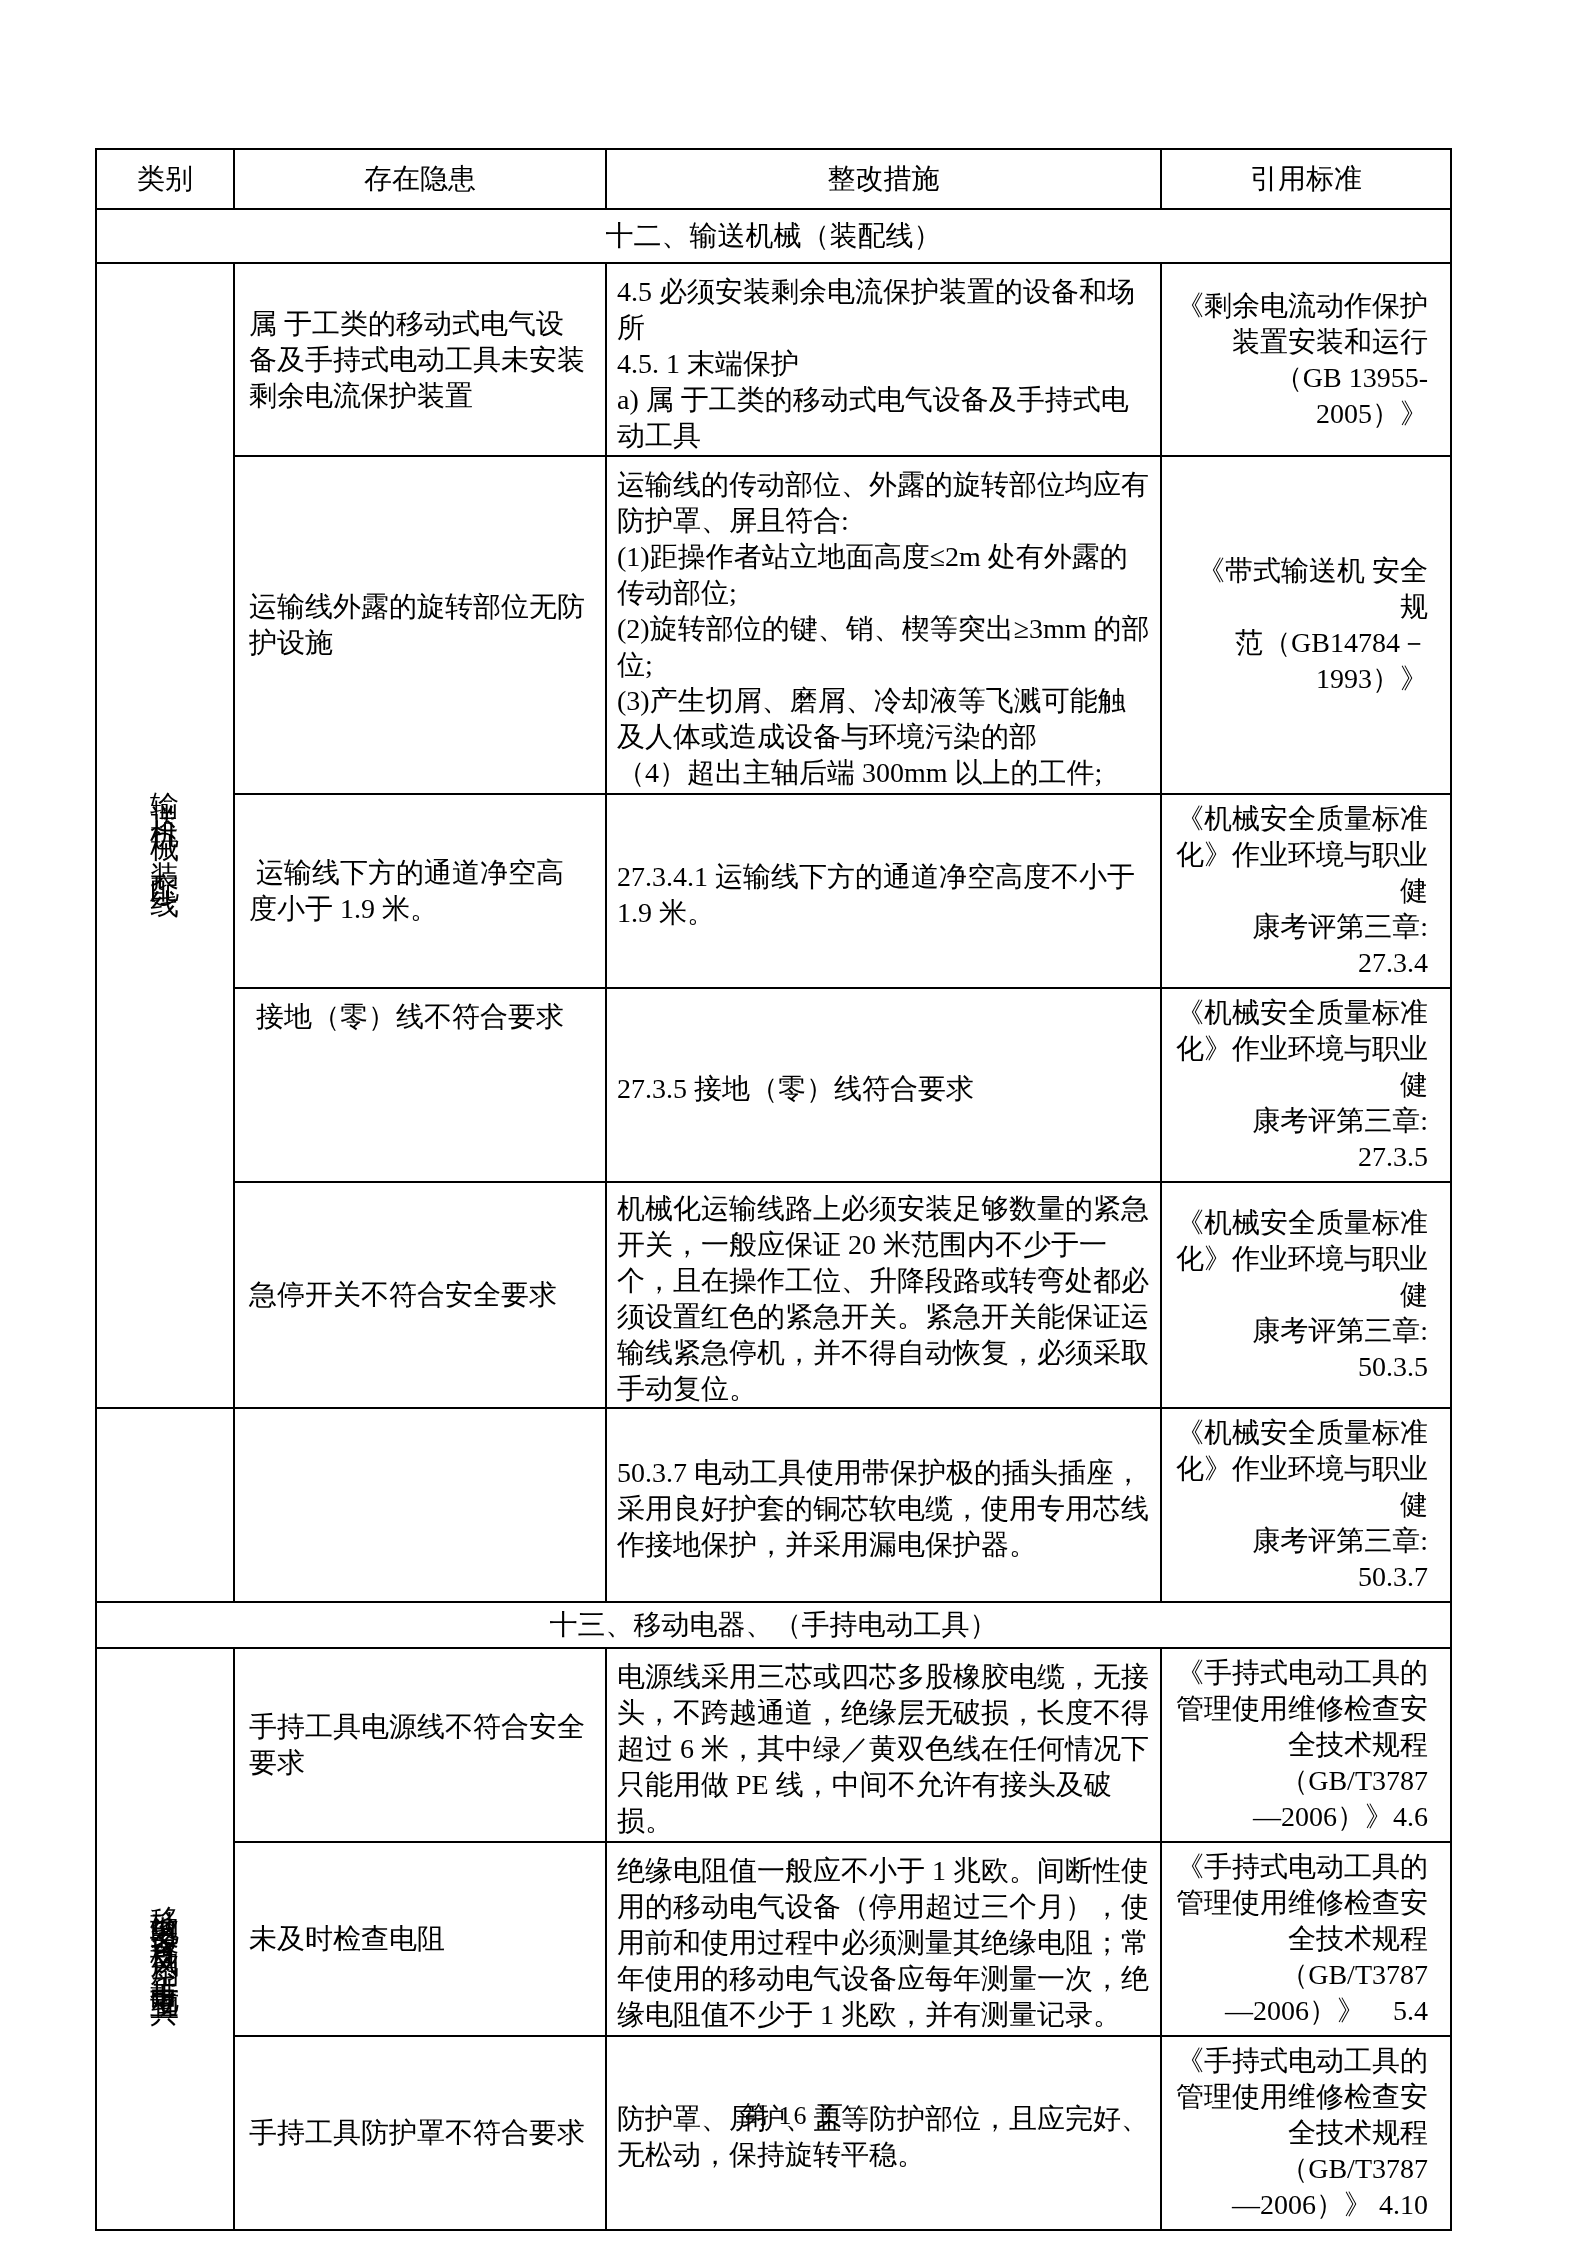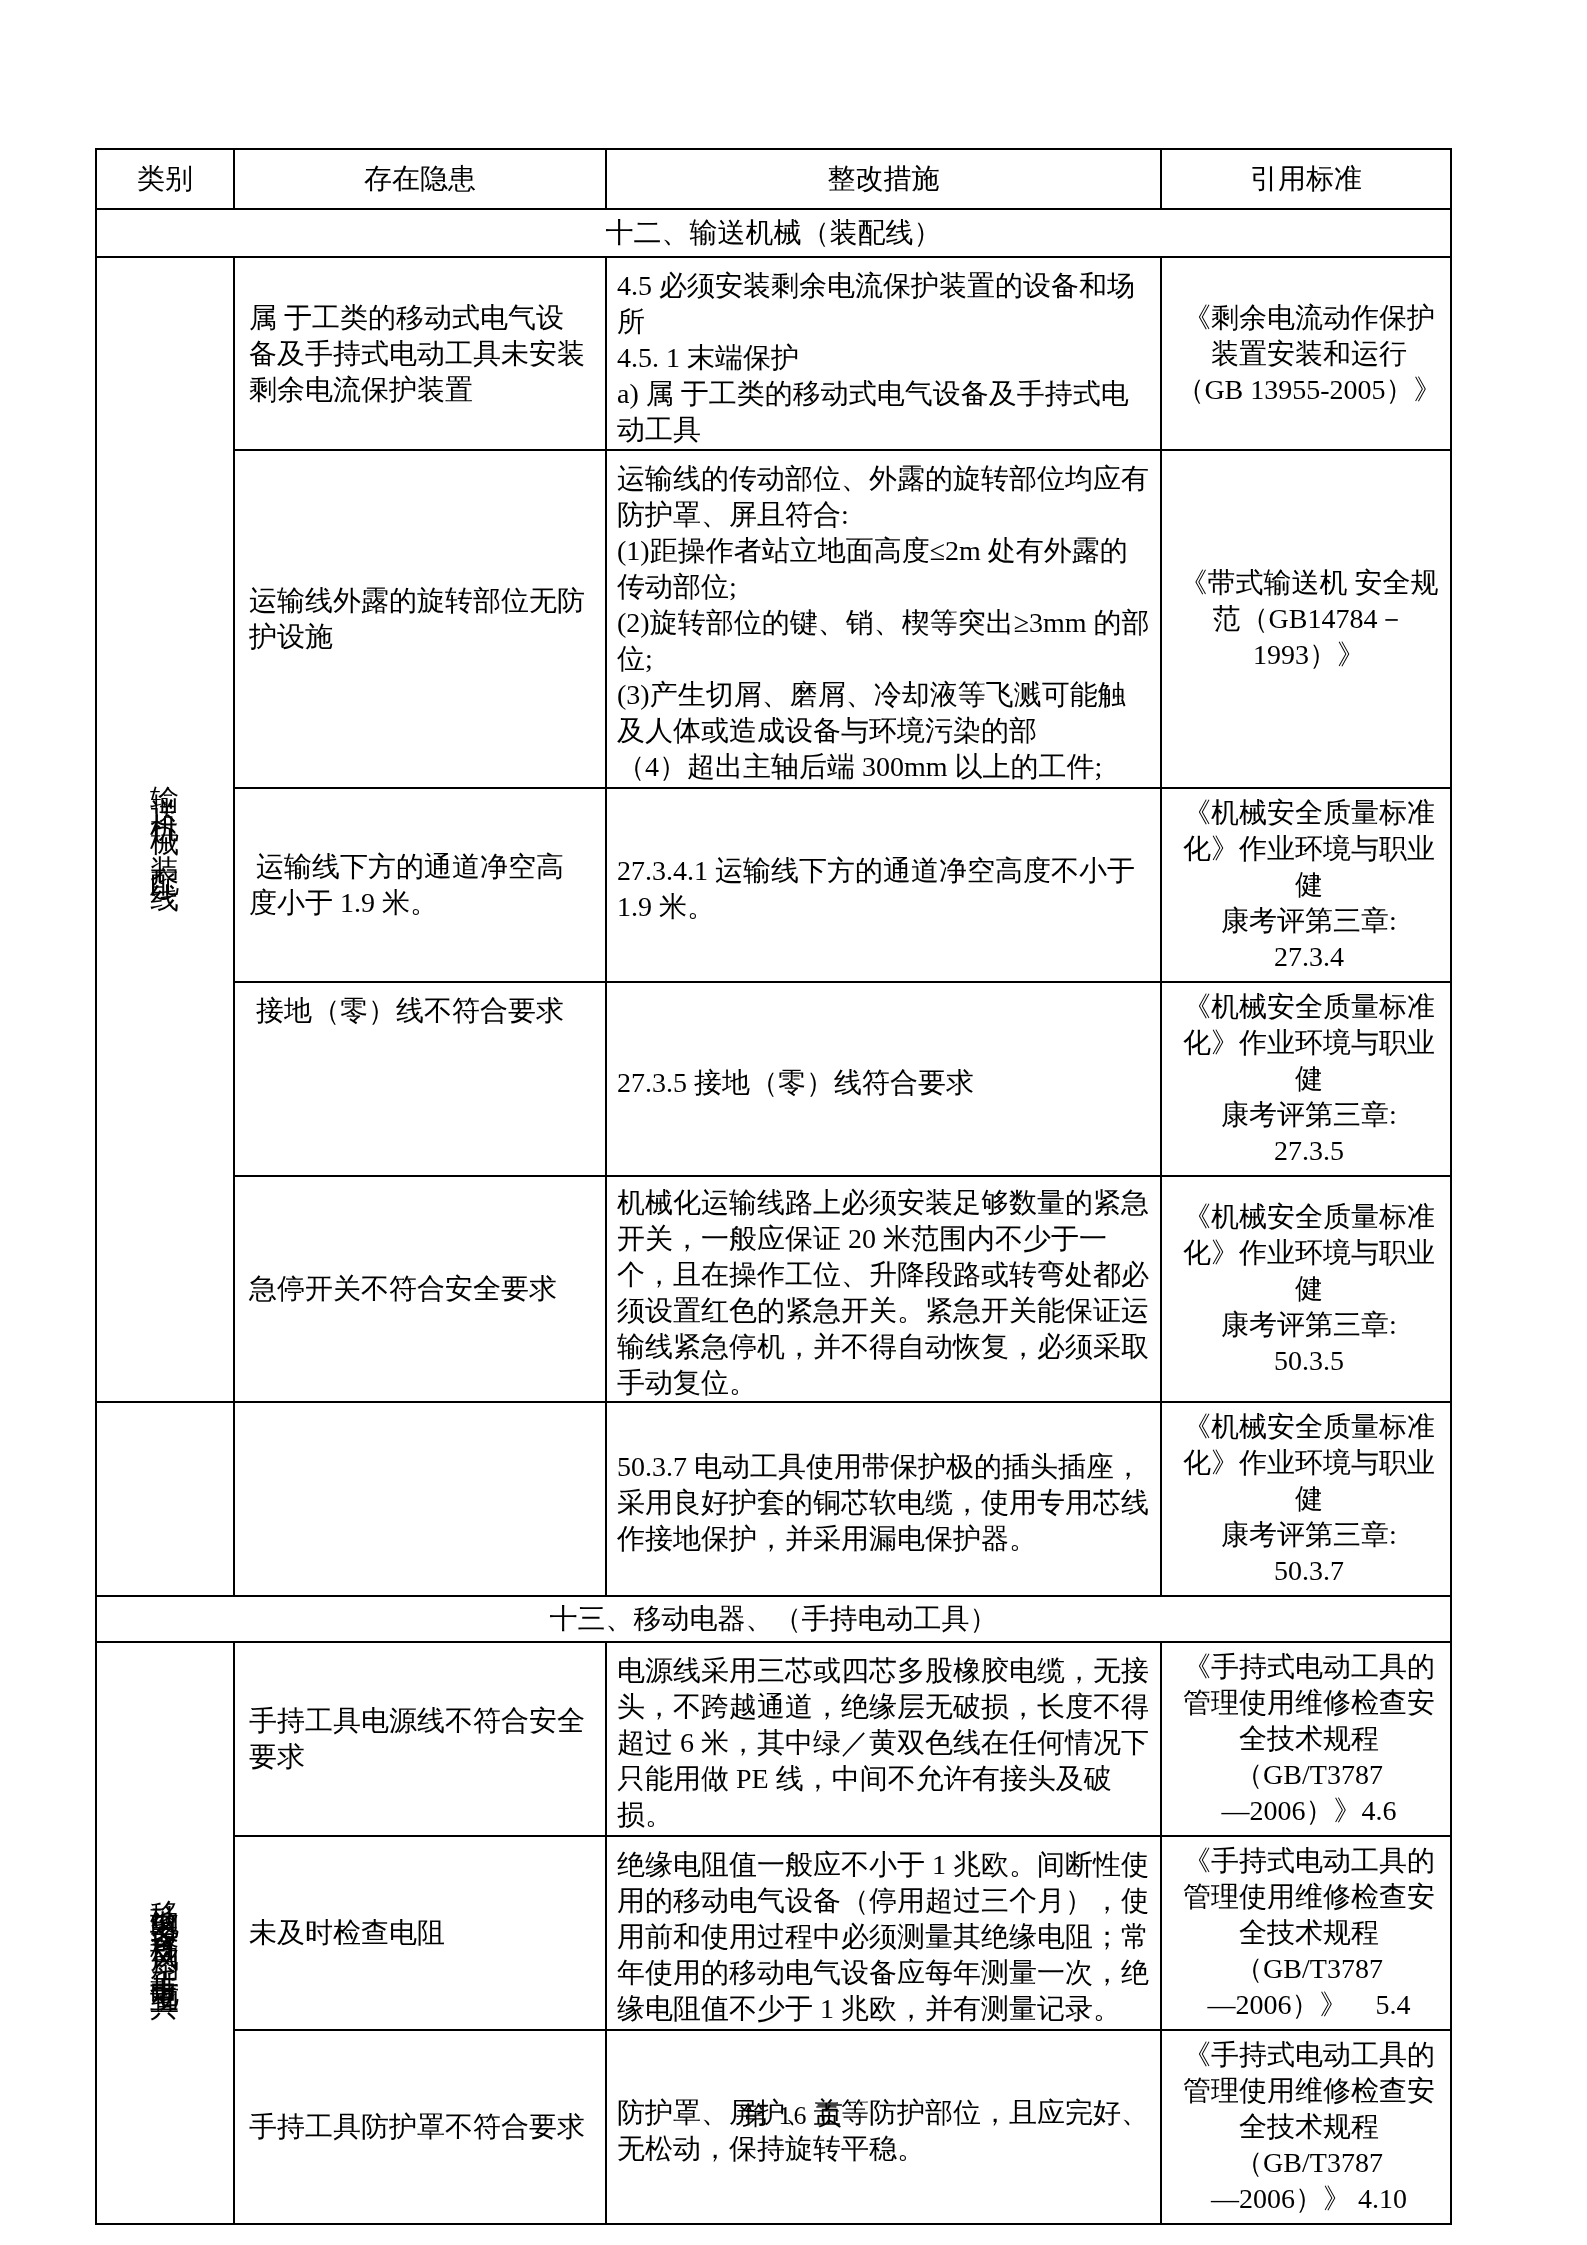--- a/index.html
+++ b/index.html
@@ -103,7 +103,7 @@
       <th class="hdr"><span>引用标准</span></th>
     </tr>
 
-    <tr style="height:48px;">
+    <tr style="height:54px;">
       <td class="section" colspan="4"><span>十二、输送机械（装配线）</span></td>
     </tr>
 

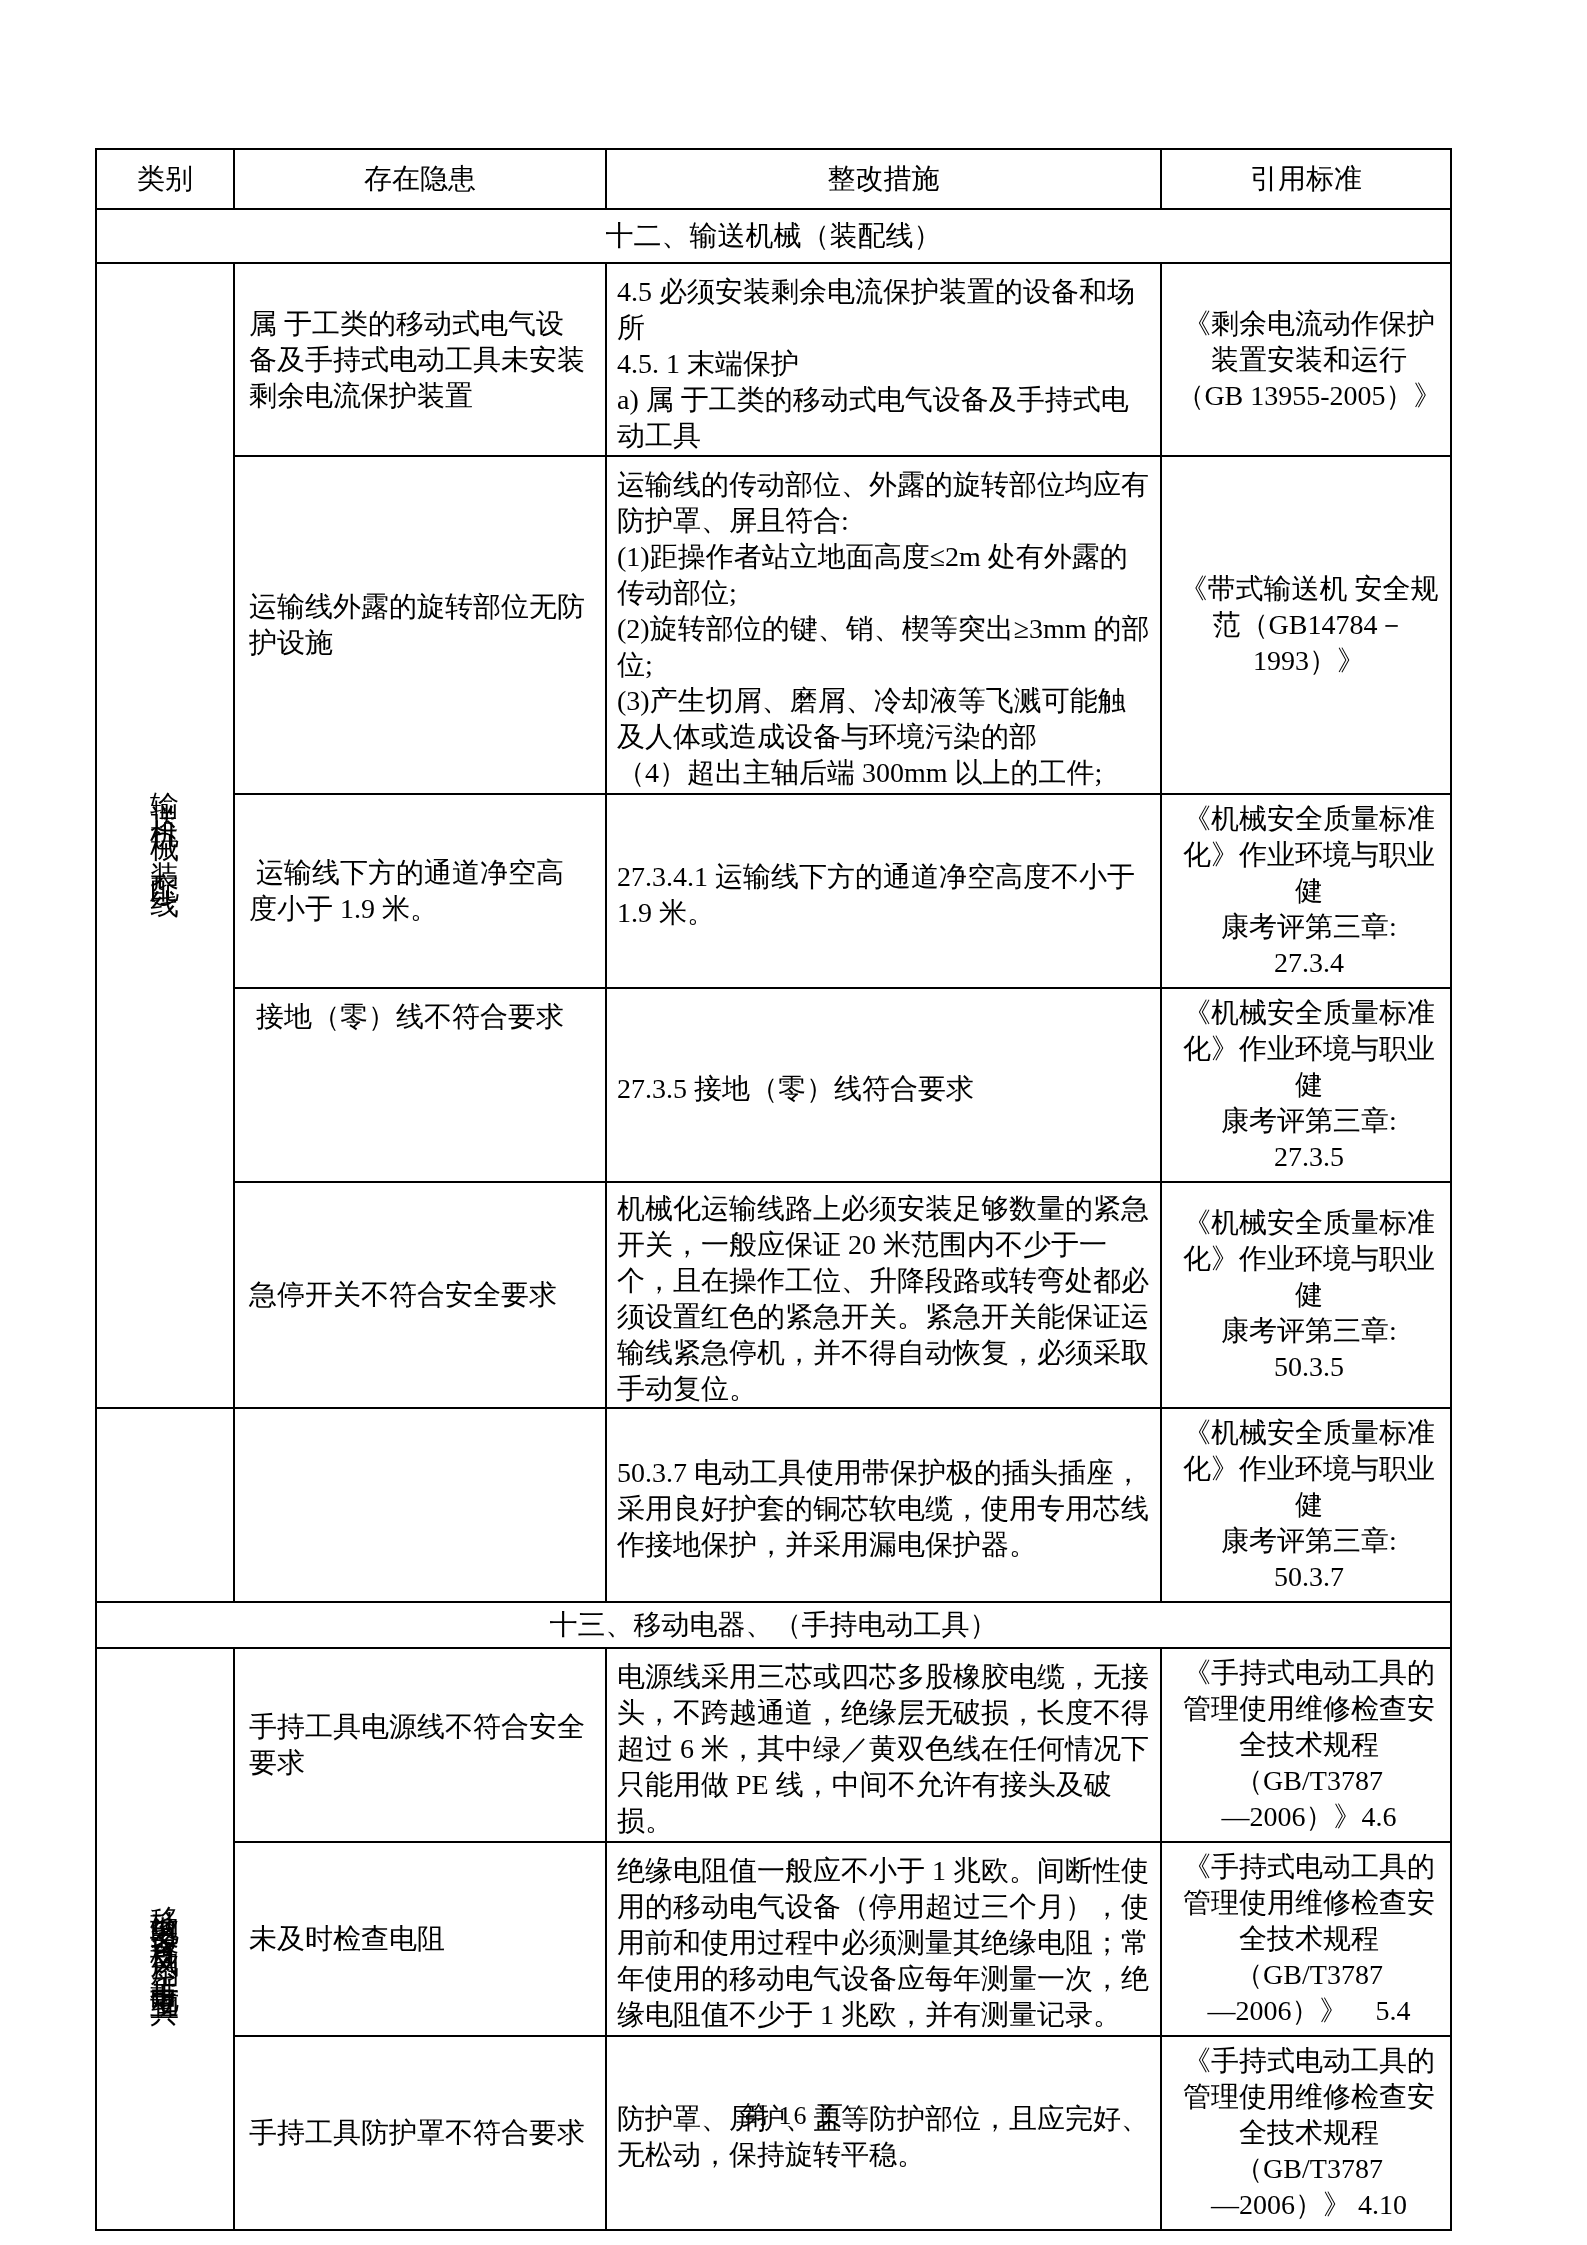--- a/index.html
+++ b/index.html
@@ -67,8 +67,8 @@
     line-height:36px;
   }
   td.standard{
-    text-align:center;vertical-align:middle;
-    padding:6px 6px 6px 12px;
+    text-align:right;vertical-align:middle;
+    padding:6px 22px 6px 12px;
     white-space:pre-wrap;
     line-height:37px;
     font-size:27px;

